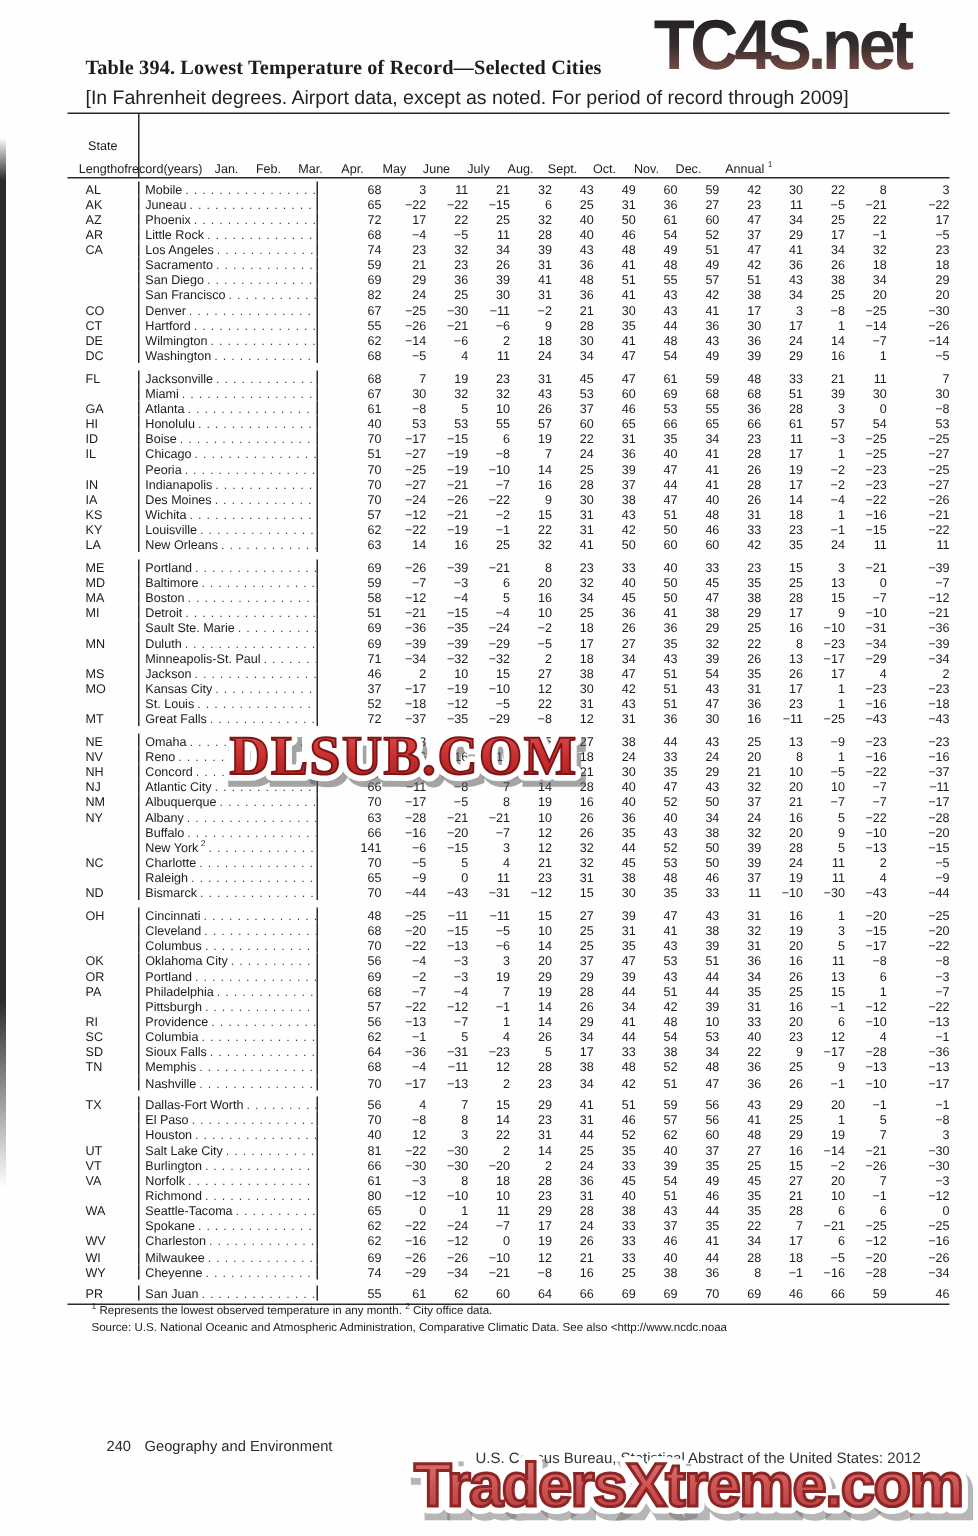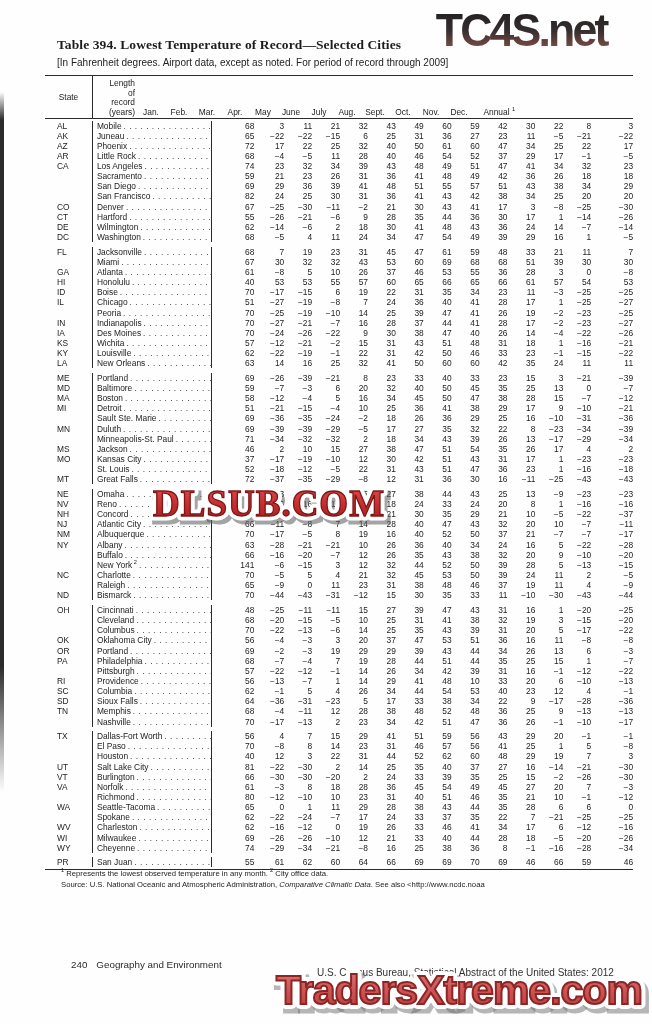--- a/index.html
+++ b/index.html
@@ -8,7 +8,7 @@
   .scan-edge{position:absolute;left:0;top:92px;width:4px;height:700px;
     background:linear-gradient(to bottom,rgba(20,20,20,0) 0%,rgba(20,20,20,.9) 4%,rgba(20,20,20,.9) 82%,rgba(20,20,20,0) 100%);}
   .title{position:absolute;left:57px;top:37px;font-family:"Liberation Serif",serif;font-weight:bold;font-size:13.5px;letter-spacing:.1px;white-space:nowrap;}
-  .subtitle{position:absolute;left:57px;top:57px;font-size:10px;color:#222;white-space:nowrap;}
+  .subtitle{position:absolute;left:57px;top:57px;font-size:13px;color:#222;white-space:nowrap;}
 
   .tbl{position:absolute;left:45px;top:75px;width:588px;border-top:1.2px solid #2a2a2a;border-bottom:1.6px solid #2a2a2a;font-size:8.4px;}
   .thead{display:flex;border-bottom:1px solid #2a2a2a;height:43px;box-sizing:border-box;}

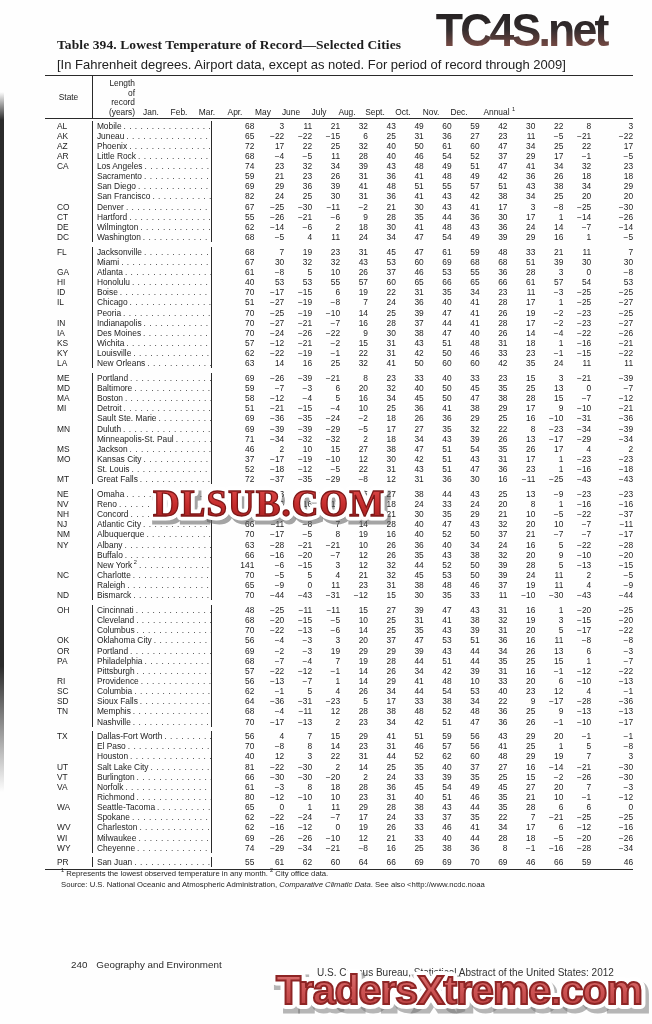--- a/index.html
+++ b/index.html
@@ -14,7 +14,7 @@
   .thead{display:flex;border-bottom:1px solid #2a2a2a;height:43px;box-sizing:border-box;}
   .th-state{width:48px;border-right:1px solid #2a2a2a;display:flex;align-items:center;justify-content:center;box-sizing:border-box;}
   .th-station{width:120px;border-right:1px solid #2a2a2a;display:flex;align-items:center;justify-content:center;box-sizing:border-box;}
-  .th-length{width:44px;display:flex;flex-direction:column;justify-content:flex-end;align-items:flex-end;padding:0 2px 1px 0;line-height:1.12;box-sizing:border-box;}
+  .th-length{width:44px;display:flex;flex-direction:row;justify-content:flex-end;align-items:flex-end;padding:0 2px 1px 0;line-height:1.12;box-sizing:border-box;}
   .th-months{display:flex;flex:1;align-items:flex-end;padding-bottom:1px;}
   .th-month{width:28px;text-align:center;}
   .th-annual{width:42px;text-align:right;white-space:nowrap;}

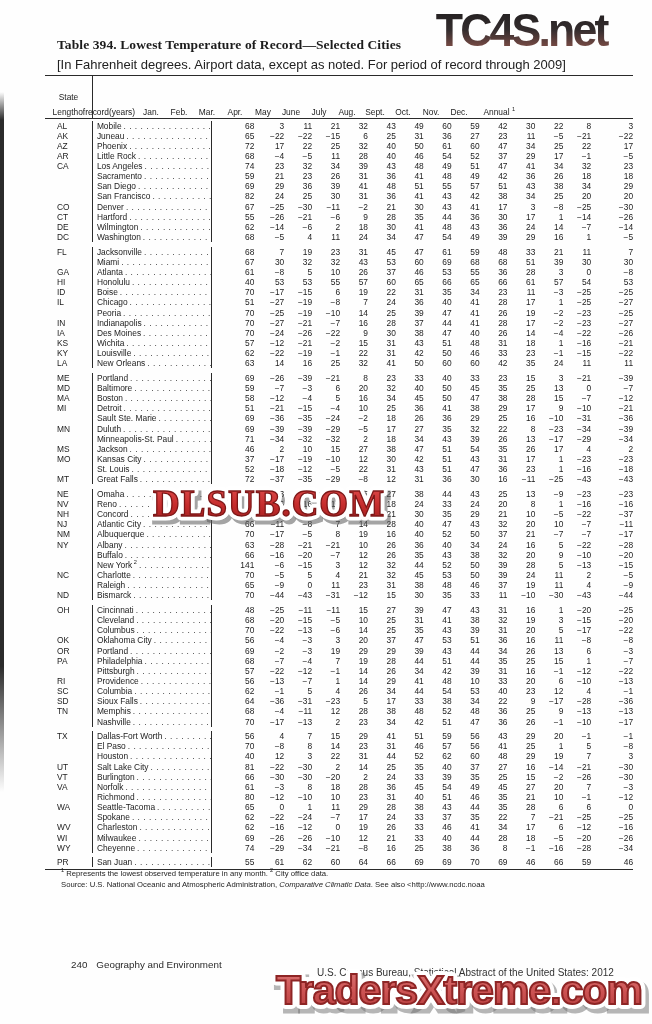--- a/index.html
+++ b/index.html
@@ -1573,7 +1573,7 @@
 
   <div class="fnotes">
     <div class="fn-ind"><sup>1</sup><span> Represents the lowest observed temperature in any month. </span><sup>2</sup><span> City office data.</span></div>
-    <div class="fn-ind"><span>Source: U.S. National Oceanic and Atmospheric Administration, </span><span style="font-style: italic;">Comparative Climatic Data</span><span>. See also &lt;http://www.ncdc.noaa</span></div>
+    <div class="fn-ind"><span>Source: U.S. National Oceanic and Atmospheric Administration, </span><span style="">Comparative Climatic Data</span><span>. See also &lt;http://www.ncdc.noaa</span></div>
   </div>
 
   <div class="footer-left">

